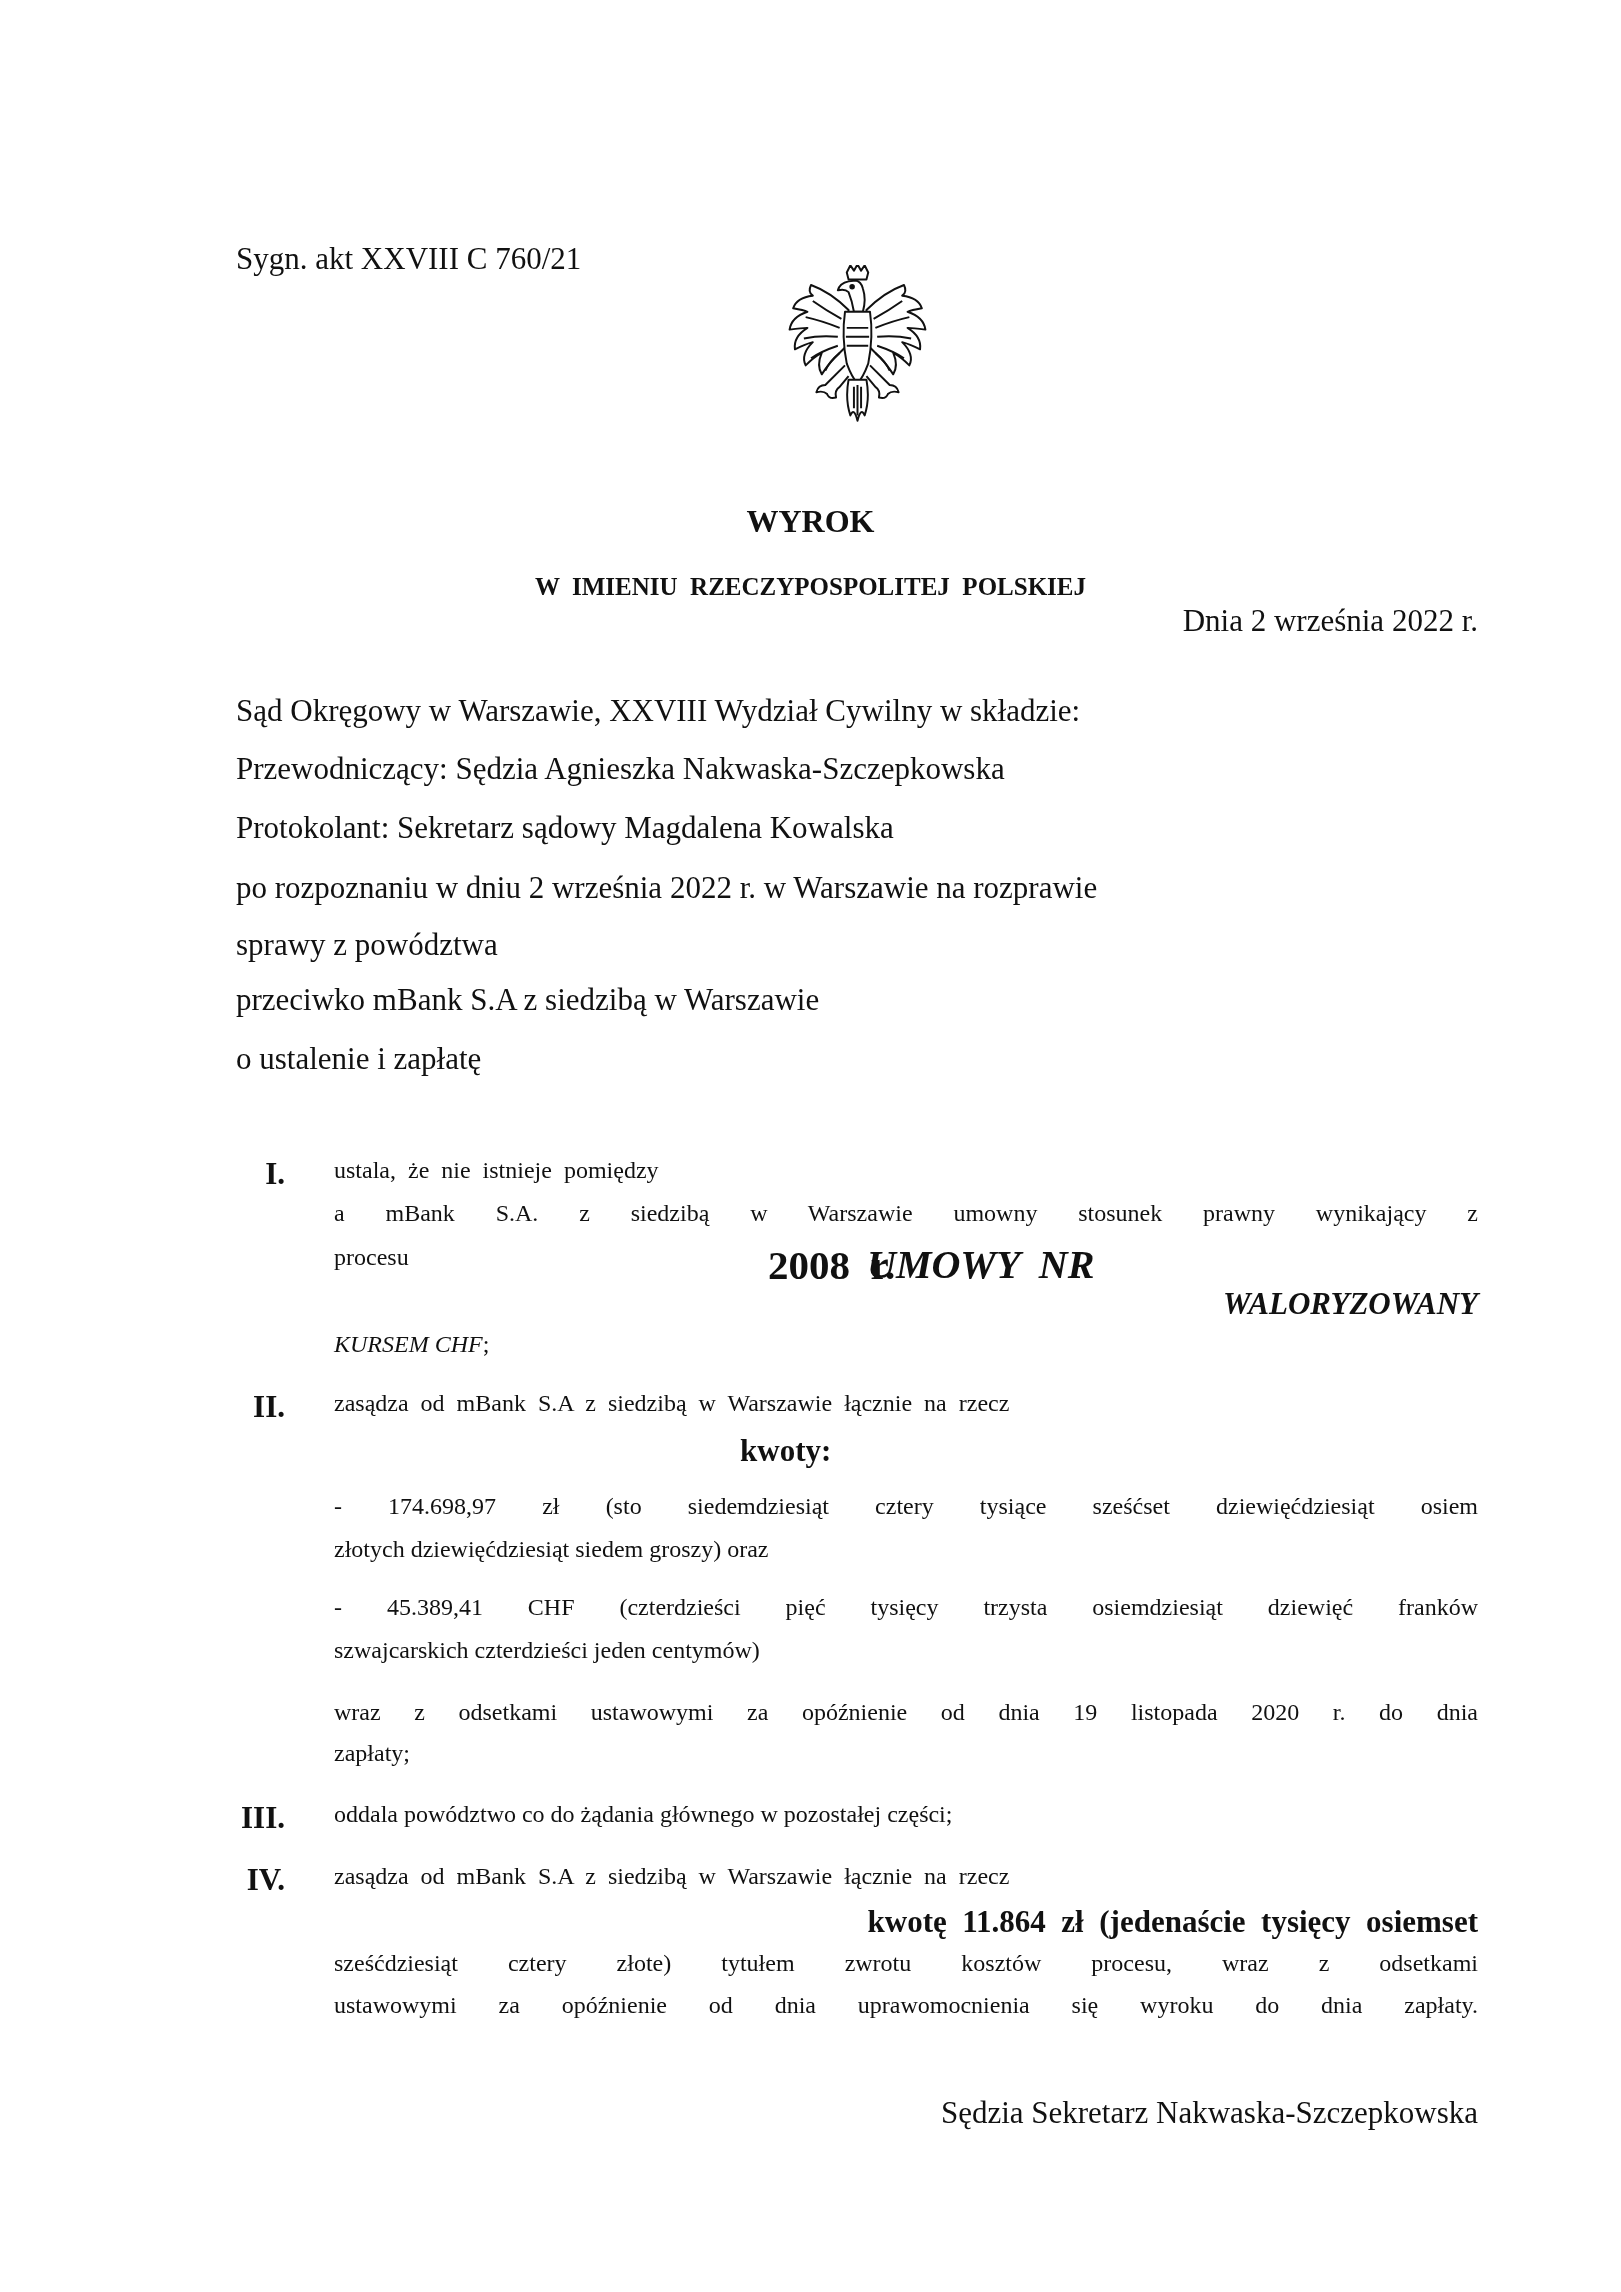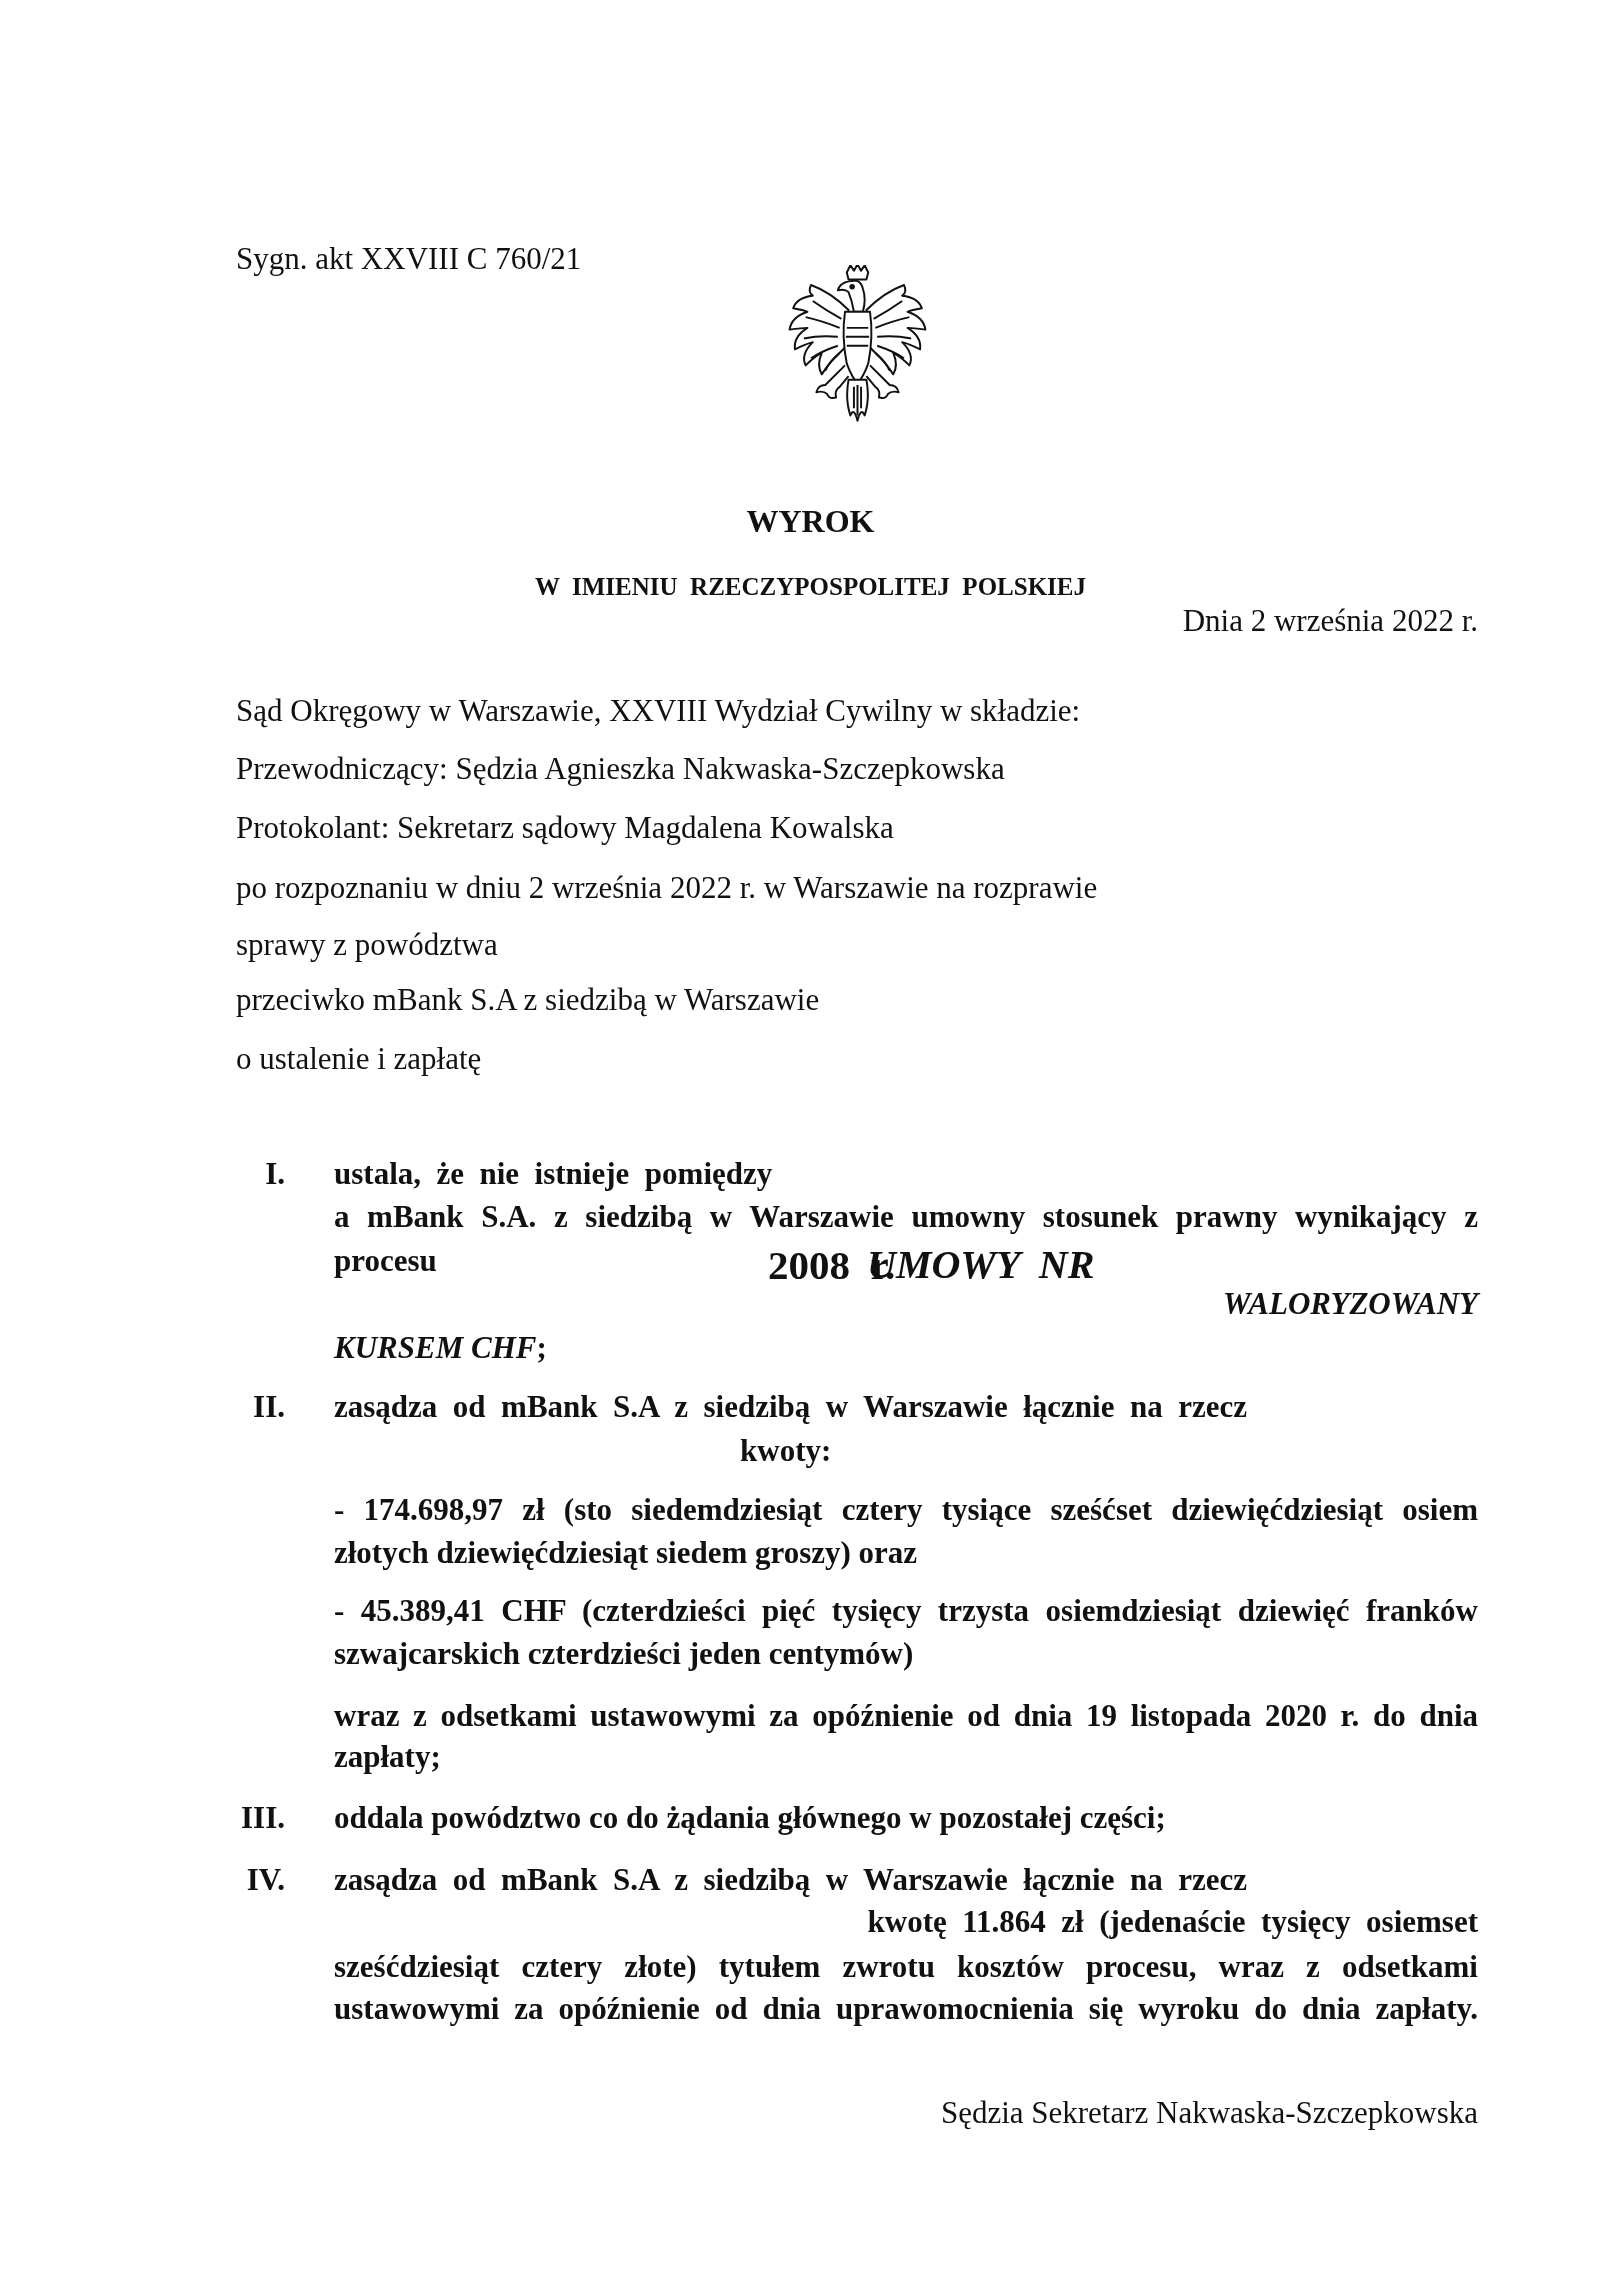--- a/index.html
+++ b/index.html
@@ -11,7 +11,7 @@
   .ital { font-style: italic; }
   .left { left: 236px; }
   .num { left: 224px; width: 61px; text-align: right; font-weight: bold; font-size: 31px; }
-  .vtxt { left: 334px; font-weight: bold; font-size: 31px; }
+  .vtxt { left: 334px; font-weight: normal; font-size: 24px; }
   .justify { width: 1144px; text-align: justify; text-align-last: justify; white-space: normal; }
   .right-align { right: 143px; text-align: right; }
   .center { left: 0; width: 1621px; text-align: center; }

